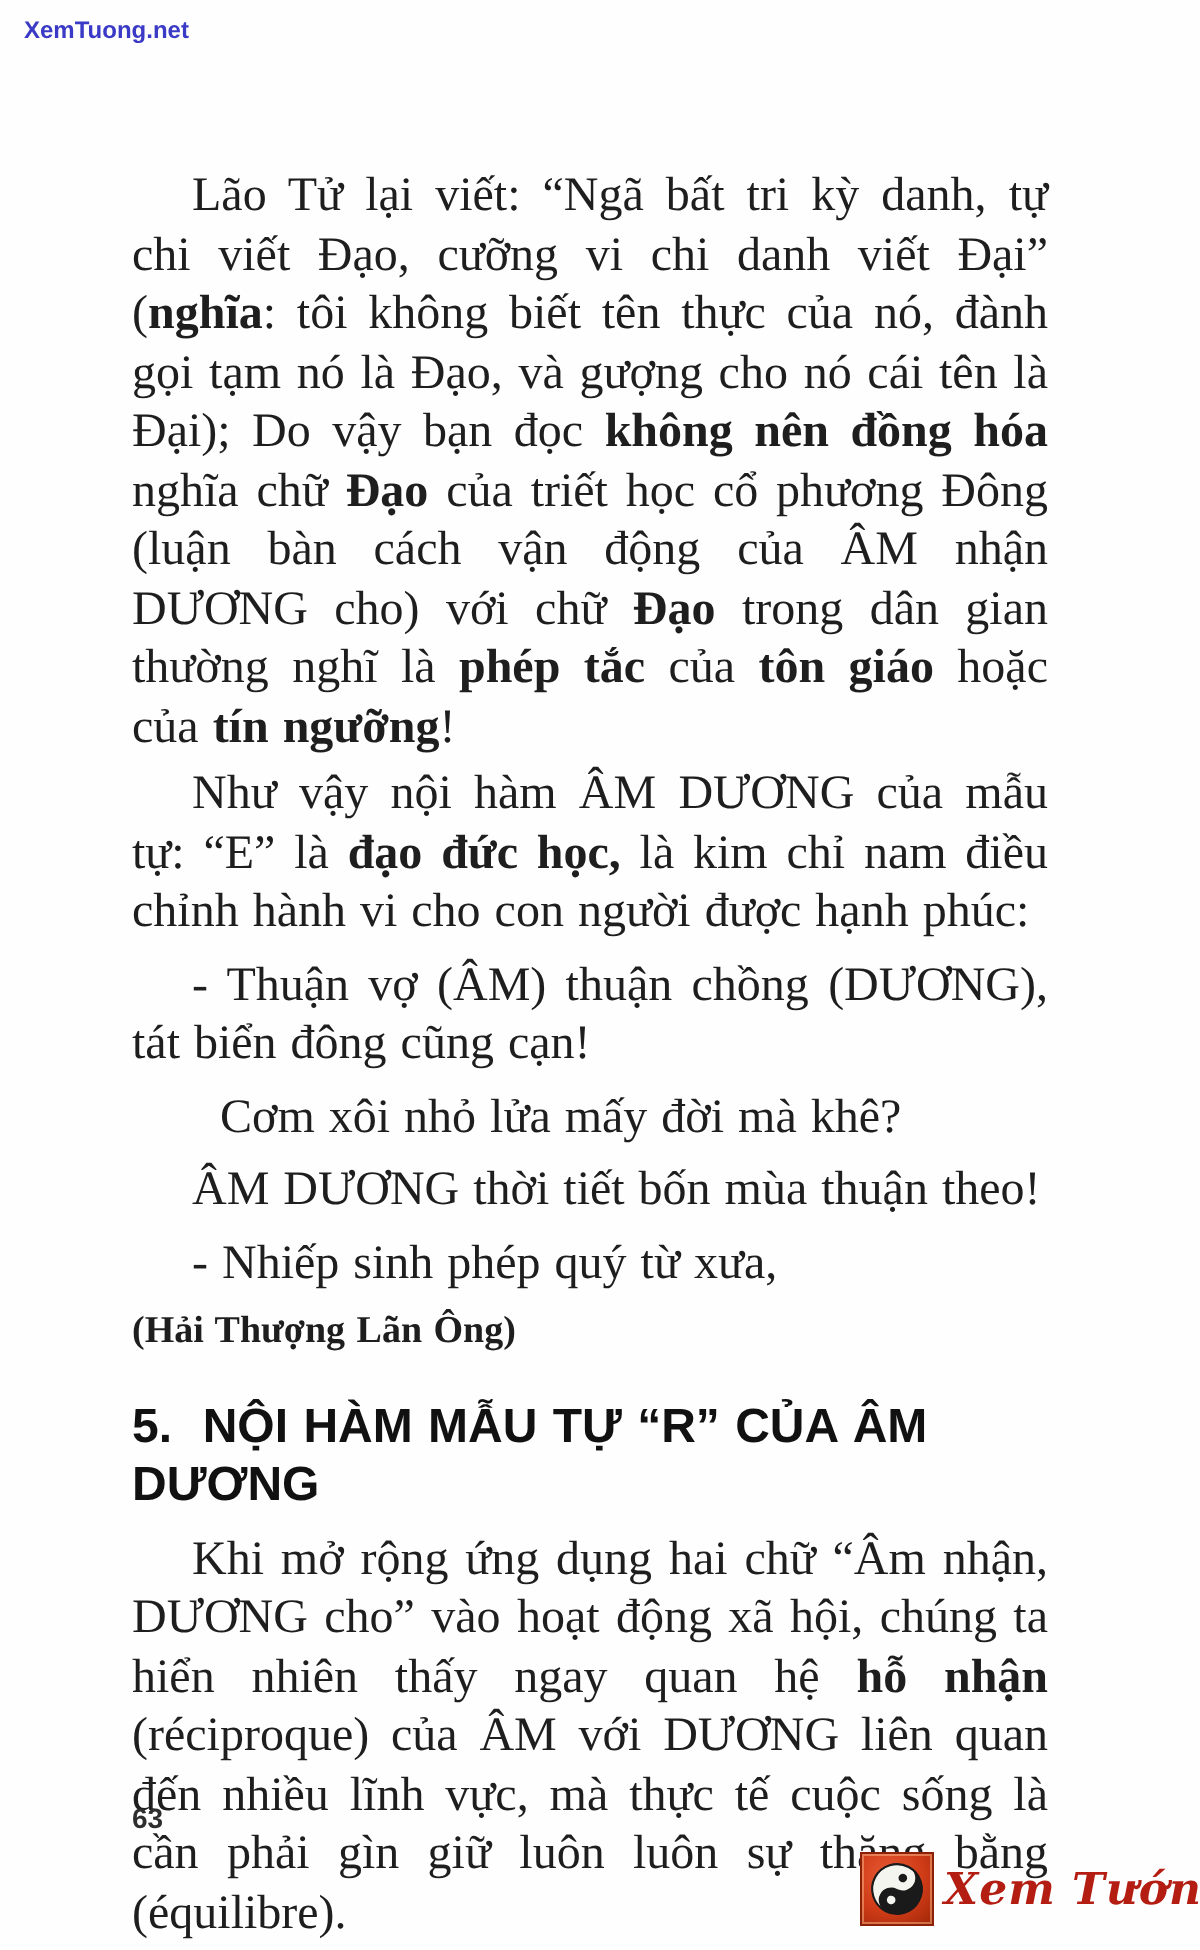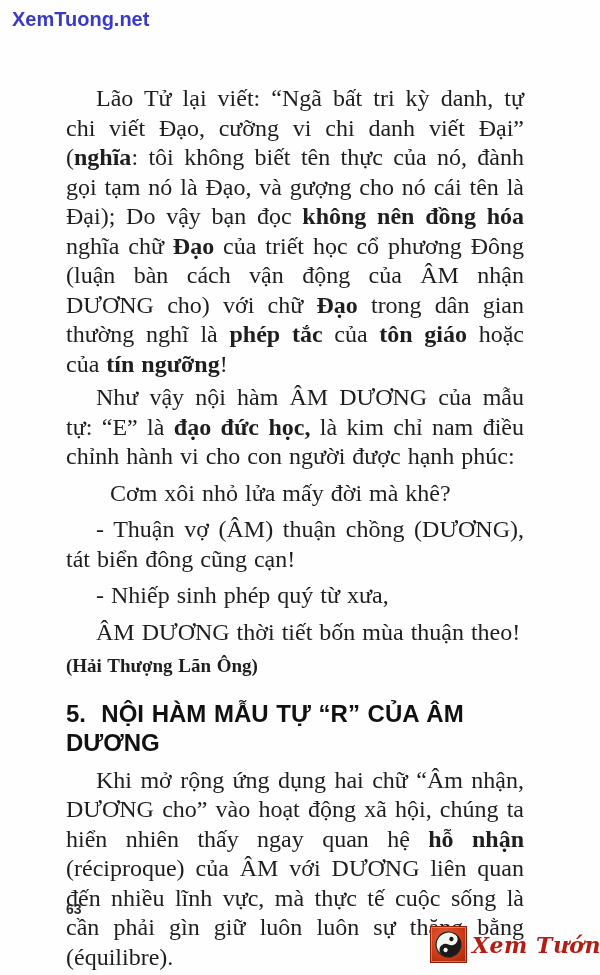--- a/index.html
+++ b/index.html
@@ -21,7 +21,7 @@
     top: 8px;
     font-family: "Liberation Sans", sans-serif;
     font-weight: bold;
-    font-size: 20px;
+    font-size: 12px;
     color: #3a3ac6;
   }
   .text-column {

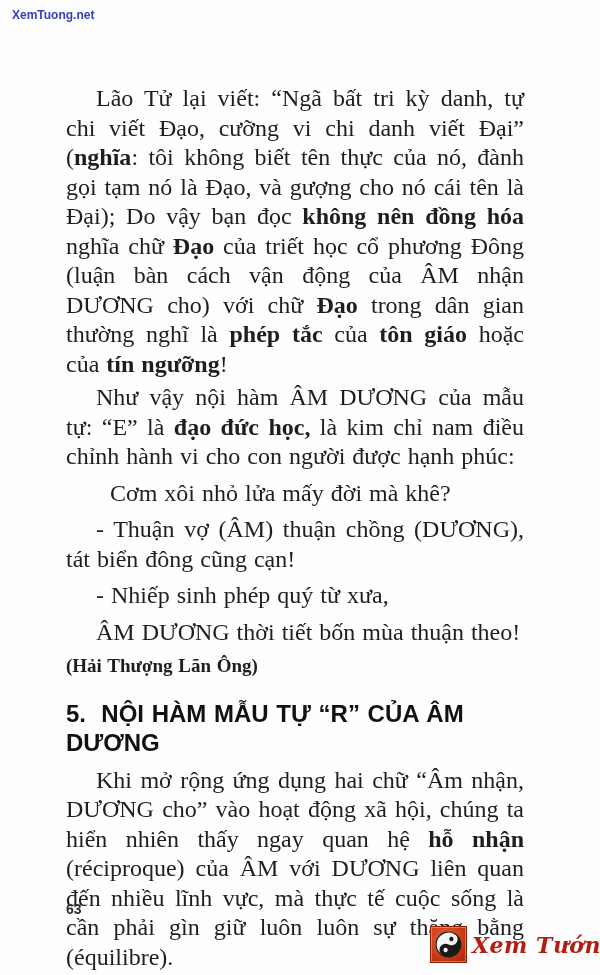--- a/index.html
+++ b/index.html
@@ -110,8 +110,8 @@
   <main class="text-column">
       <p class="para indent"><span>Lão Tử lại viết: “Ngã bất tri kỳ danh, tự chi viết Đạo, cưỡng vi chi danh viết Đại” (</span><span class="bold">nghĩa</span><span>: tôi không biết tên thực của nó, đành gọi tạm nó là Đạo, và gượng cho nó cái tên là Đại); Do vậy bạn đọc </span><span class="bold">không nên đồng hóa</span><span> nghĩa chữ </span><span class="bold">Đạo</span><span> của triết học cổ phương Đông (luận bàn cách vận động của ÂM nhận DƯƠNG cho) với chữ </span><span class="bold">Đạo</span><span> trong dân gian thường nghĩ là </span><span class="bold">phép tắc</span><span> của </span><span class="bold">tôn giáo</span><span> hoặc của </span><span class="bold">tín ngưỡng</span><span>!</span></p>
       <p class="para indent"><span>Như vậy nội hàm ÂM DƯƠNG của mẫu tự: “E” là </span><span class="bold">đạo đức học,</span><span> là kim chỉ nam điều chỉnh hành vi cho con người được hạnh phúc:</span></p>
+      <p class="para verse"><span>- Thuận vợ (ÂM) thuận chồng (DƯƠNG), tát biển đông cũng cạn!</span></p>
       <p class="para verse2"><span>Cơm xôi nhỏ lửa mấy đời mà khê?</span></p>
-      <p class="para verse"><span>- Thuận vợ (ÂM) thuận chồng (DƯƠNG), tát biển đông cũng cạn!</span></p>
       <p class="para verse"><span>- Nhiếp sinh phép quý từ xưa,</span></p>
       <p class="para verse"><span>ÂM DƯƠNG thời tiết bốn mùa thuận theo!</span></p>
       <p class="para attribution"><span class="bold">(Hải Thượng Lãn Ông)</span></p>

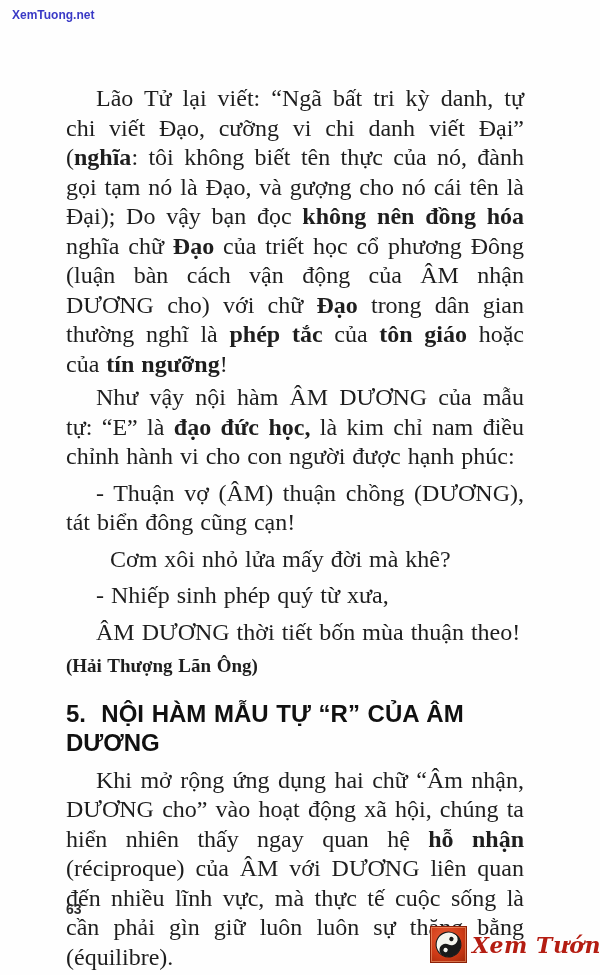--- a/index.html
+++ b/index.html
@@ -112,8 +112,8 @@
       <p class="para indent"><span>Như vậy nội hàm ÂM DƯƠNG của mẫu tự: “E” là </span><span class="bold">đạo đức học,</span><span> là kim chỉ nam điều chỉnh hành vi cho con người được hạnh phúc:</span></p>
       <p class="para verse"><span>- Thuận vợ (ÂM) thuận chồng (DƯƠNG), tát biển đông cũng cạn!</span></p>
       <p class="para verse2"><span>Cơm xôi nhỏ lửa mấy đời mà khê?</span></p>
+      <p class="para verse"><span>ÂM DƯƠNG thời tiết bốn mùa thuận theo!</span></p>
       <p class="para verse"><span>- Nhiếp sinh phép quý từ xưa,</span></p>
-      <p class="para verse"><span>ÂM DƯƠNG thời tiết bốn mùa thuận theo!</span></p>
       <p class="para attribution"><span class="bold">(Hải Thượng Lãn Ông)</span></p>
       <p class="para heading"><span>5.&nbsp; NỘI HÀM MẪU TỰ “R” CỦA ÂM DƯƠNG</span></p>
       <p class="para indent"><span>Khi mở rộng ứng dụng hai chữ “Âm nhận, DƯƠNG cho” vào hoạt động xã hội, chúng ta hiển nhiên thấy ngay quan hệ </span><span class="bold">hỗ nhận</span><span> (réciproque) của ÂM với DƯƠNG liên quan đến nhiều lĩnh vực, mà thực tế cuộc sống là cần phải gìn giữ luôn luôn sự thăng bằng (équilibre).</span></p>

